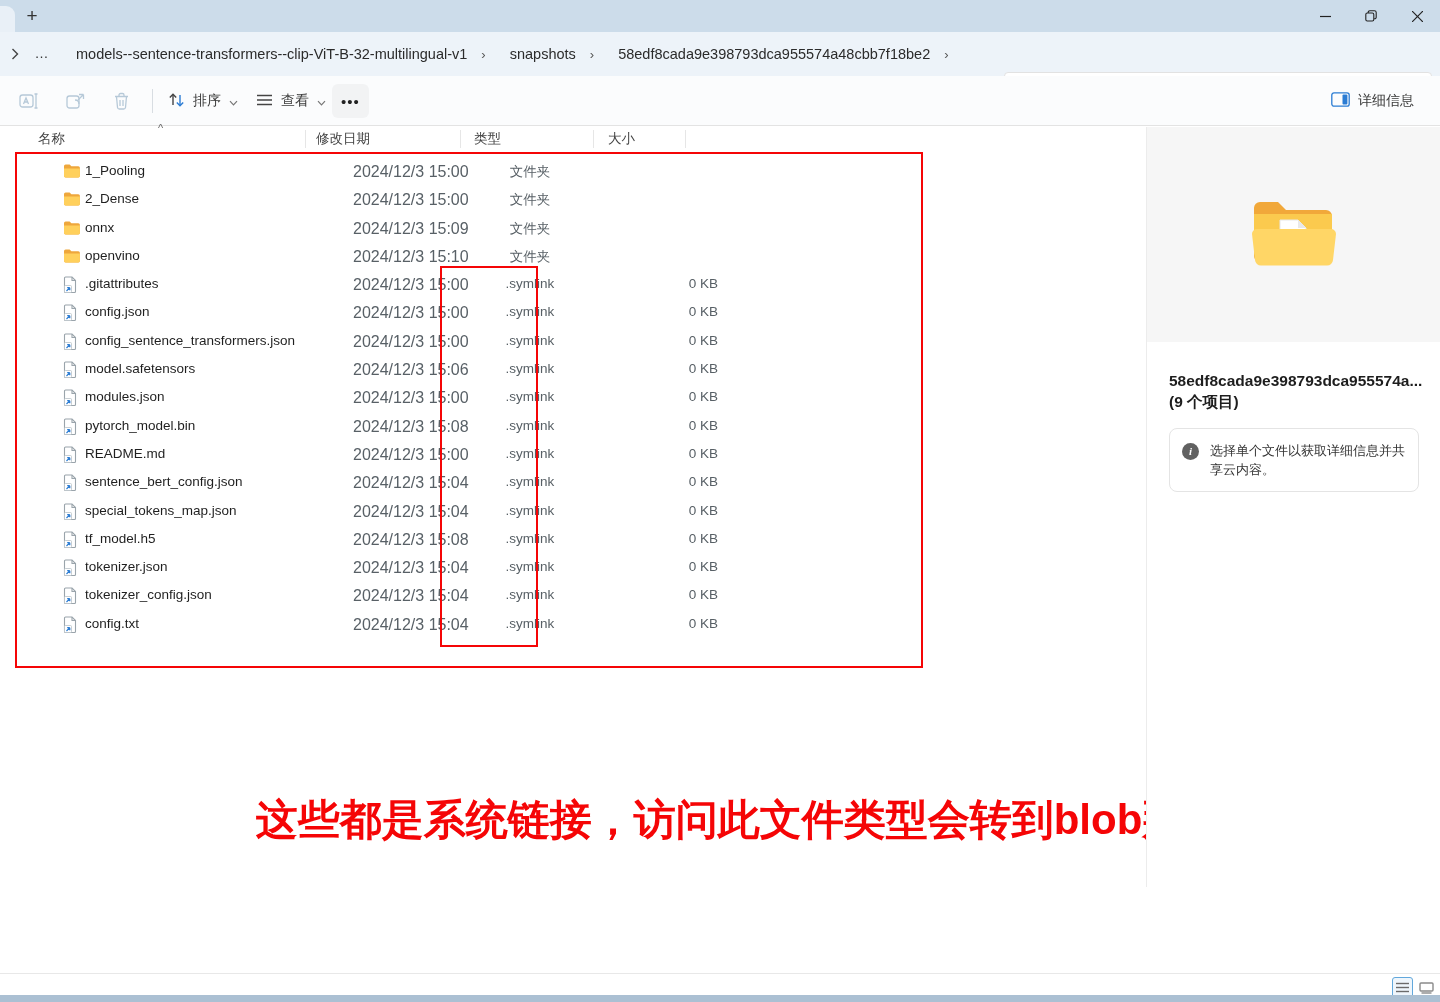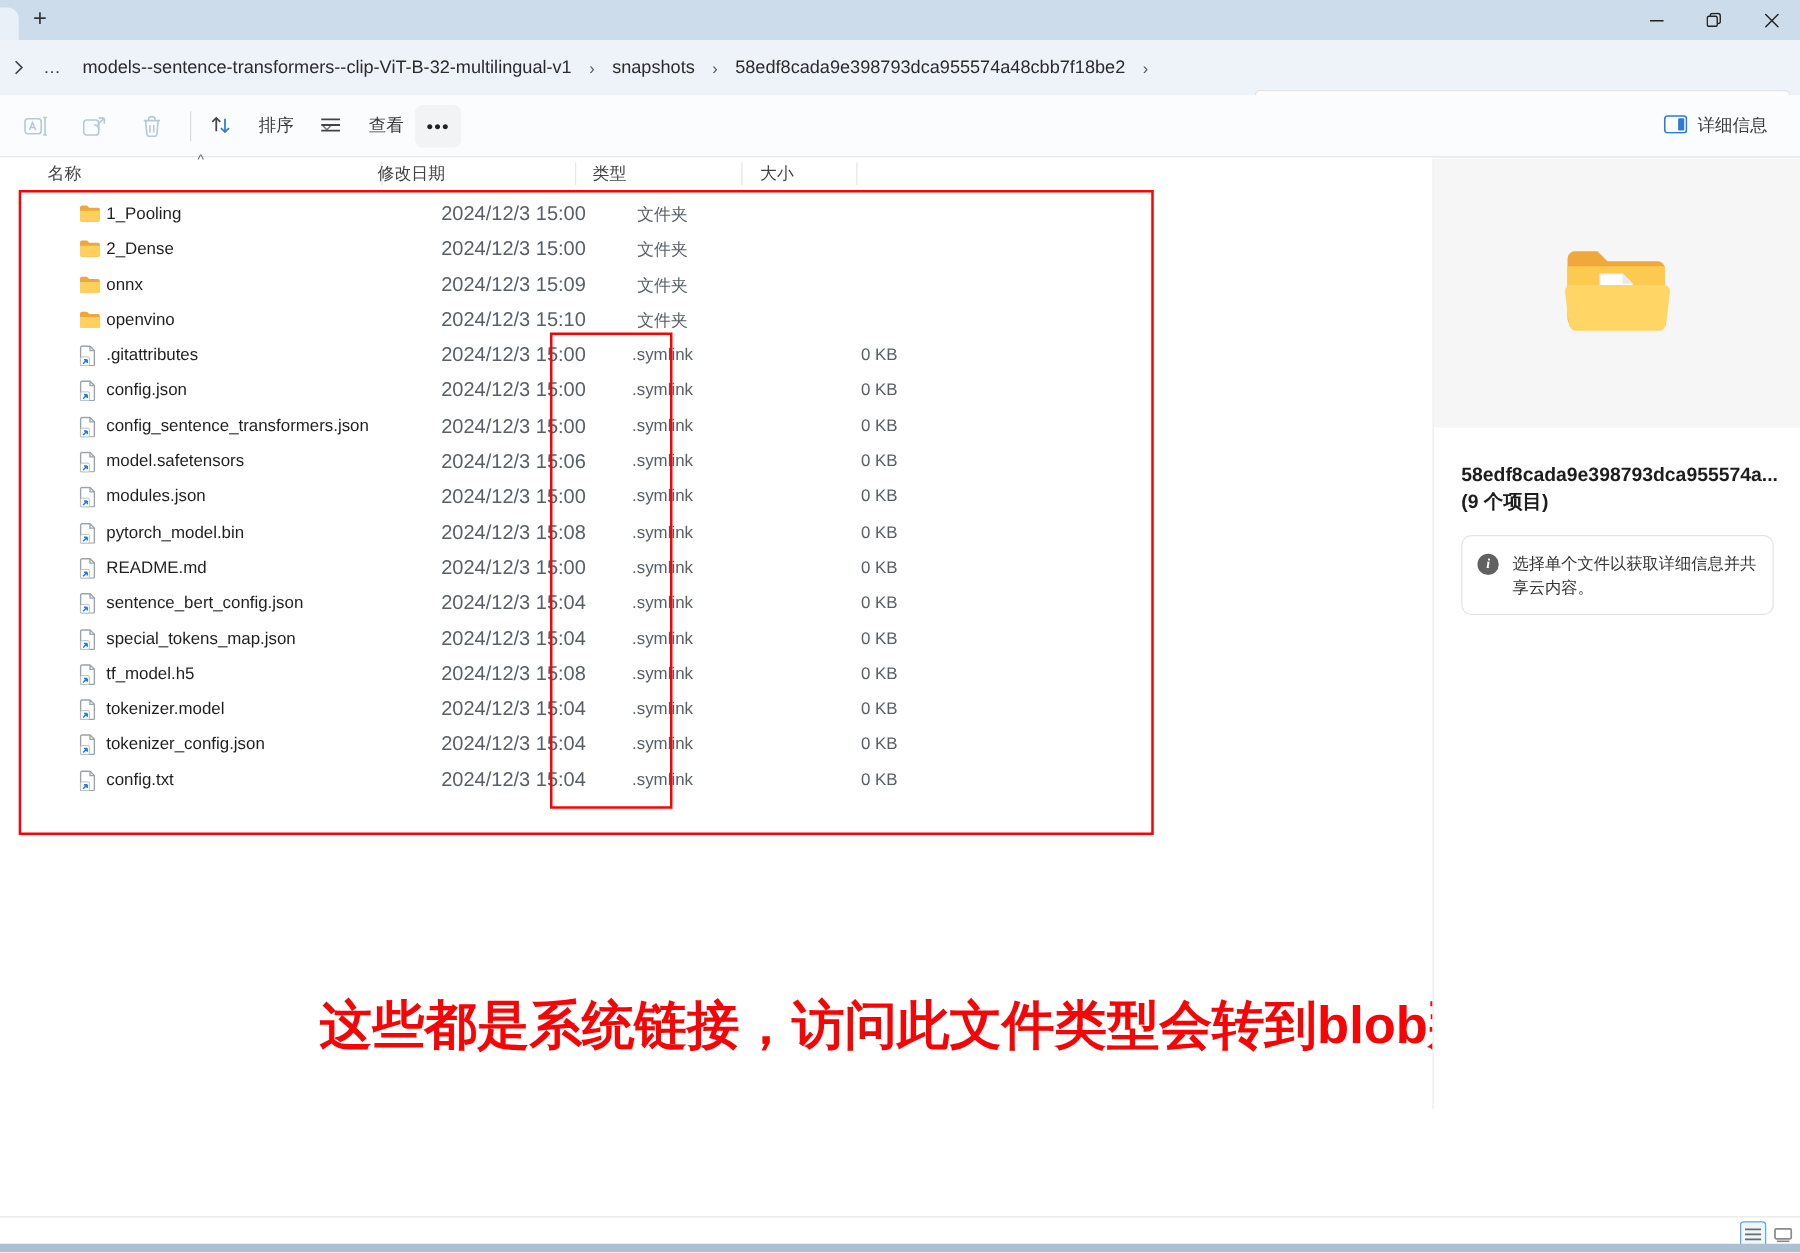--- a/index.html
+++ b/index.html
@@ -25,7 +25,7 @@
   .crumb-overflow { position:absolute; left:32px; top:10px; width:20px; height:22px; color:#333; font-size:14px;
     letter-spacing:1px; display:flex; align-items:center; justify-content:center; }
   .crumbs { position:absolute; left:60px; top:0; height:44px; display:flex; align-items:center; font-size:14.5px; color:#2b2b2b; }
-  .crumb-item { padding:4px 6px; border-radius:4px; white-space:nowrap; }
+  .crumb-item { padding:4px 6px; border-radius:4px; white-space:nowrap;margin-left:10px; }
   .crumb-sep { color:#555; padding:0 8px; font-size:13px; }
   .searchbox { position:absolute; left:1004px; top:40px; width:428px; height:34px; background:#fff;
     border:1px solid #e2e2e2; border-radius:4px; display:flex; align-items:center; }

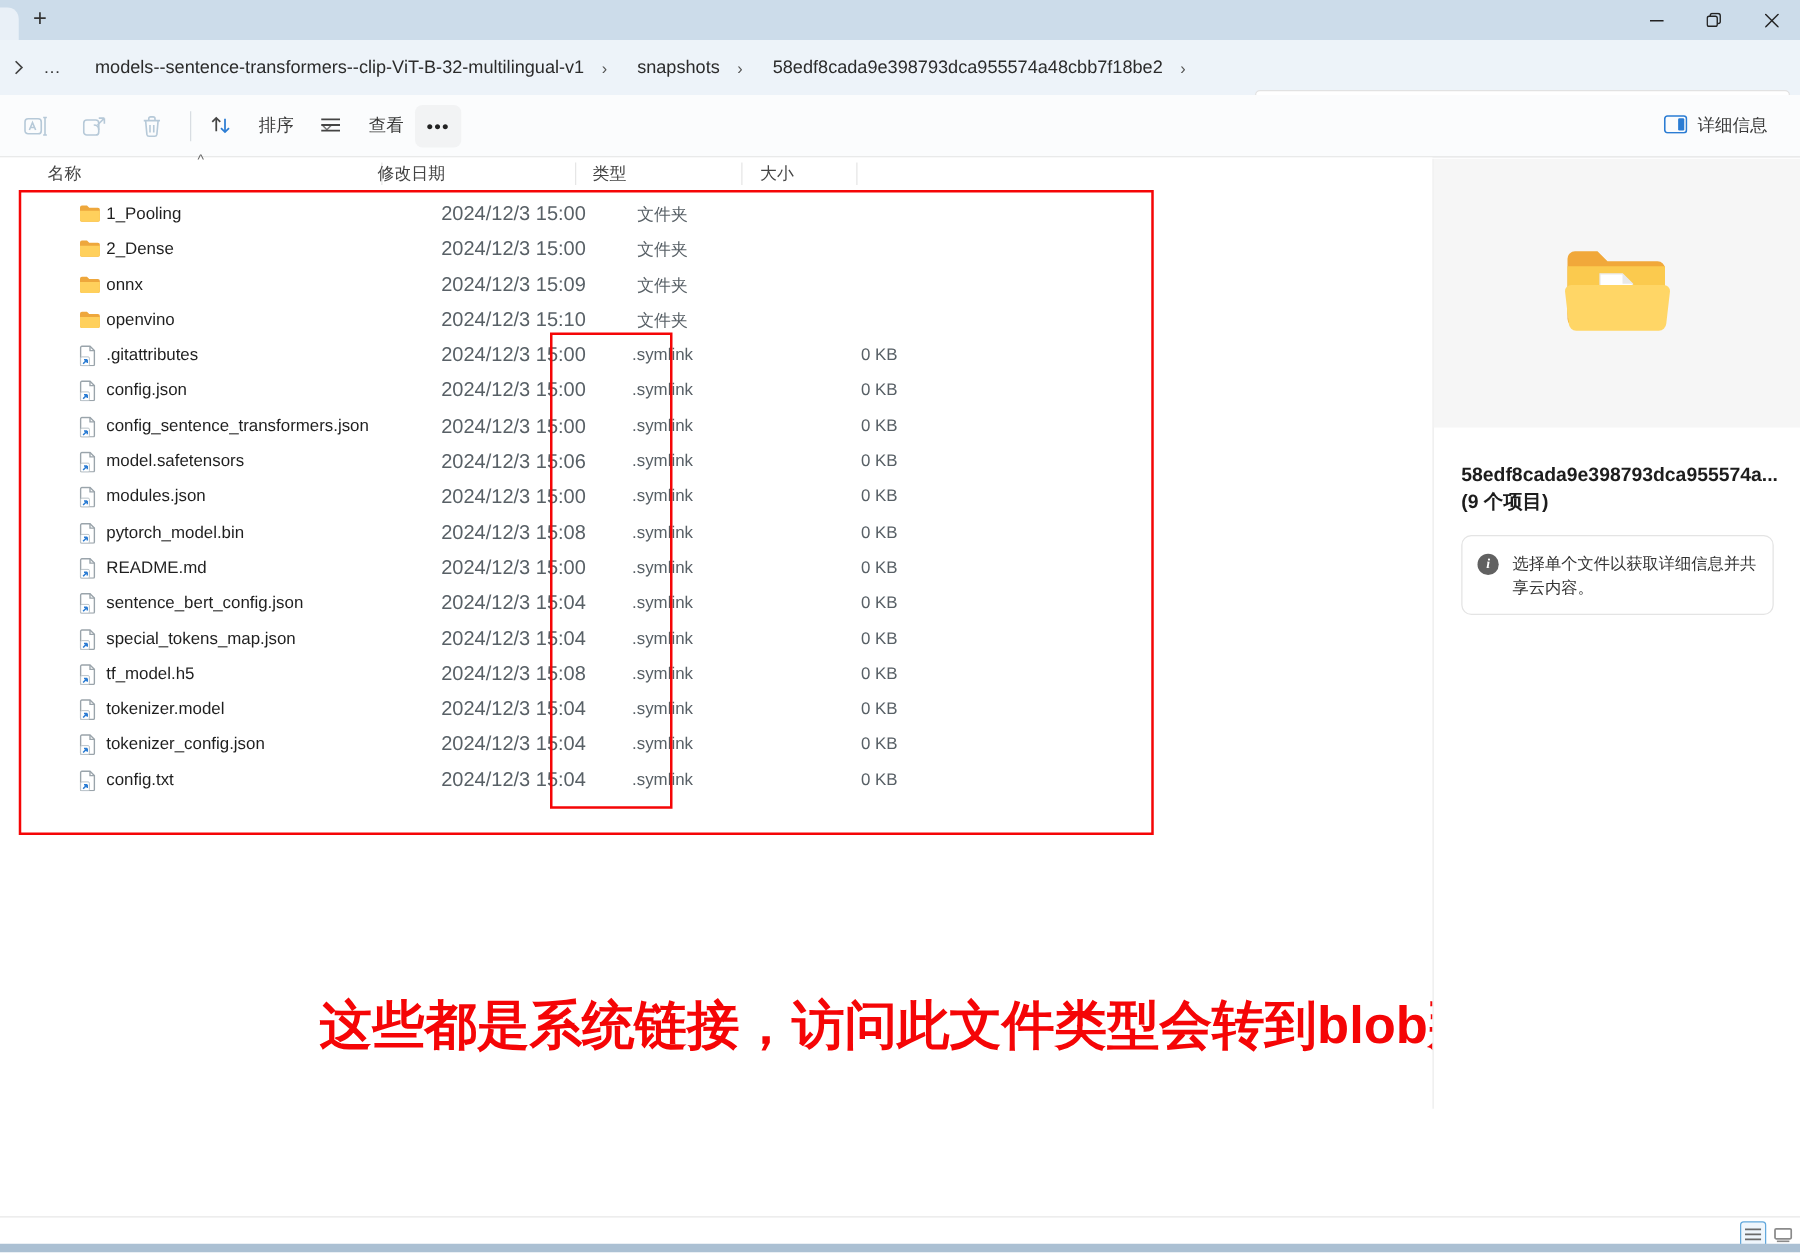--- a/index.html
+++ b/index.html
@@ -38,7 +38,7 @@
   .toolbar { position:absolute; left:0; top:76px; width:1440px; height:50px; background:#fbfcfd; border-bottom:1px solid #e3e3e3; }
   .tb-icon { position:absolute; top:10px; width:30px; height:30px; display:flex; align-items:center; justify-content:center; border-radius:5px; }
   .tb-sep { position:absolute; top:13px; width:1px; height:24px; background:#d8dde2; }
-  .tb-group { position:absolute; top:8px; height:34px; display:flex; align-items:center; gap:22px; padding:0 8px; border-radius:5px;
+  .tb-group { position:absolute; top:8px; height:34px; display:flex; align-items:center; gap:8px; padding:0 8px; border-radius:5px;
     font-size:14px; color:#3a3a3a; }
   .tb-chevron { font-size:10px; color:#777; margin-top:2px; }
   .more-btn { position:absolute; left:332px; top:8px; width:37px; height:34px; background:#f2f3f4; border-radius:6px;

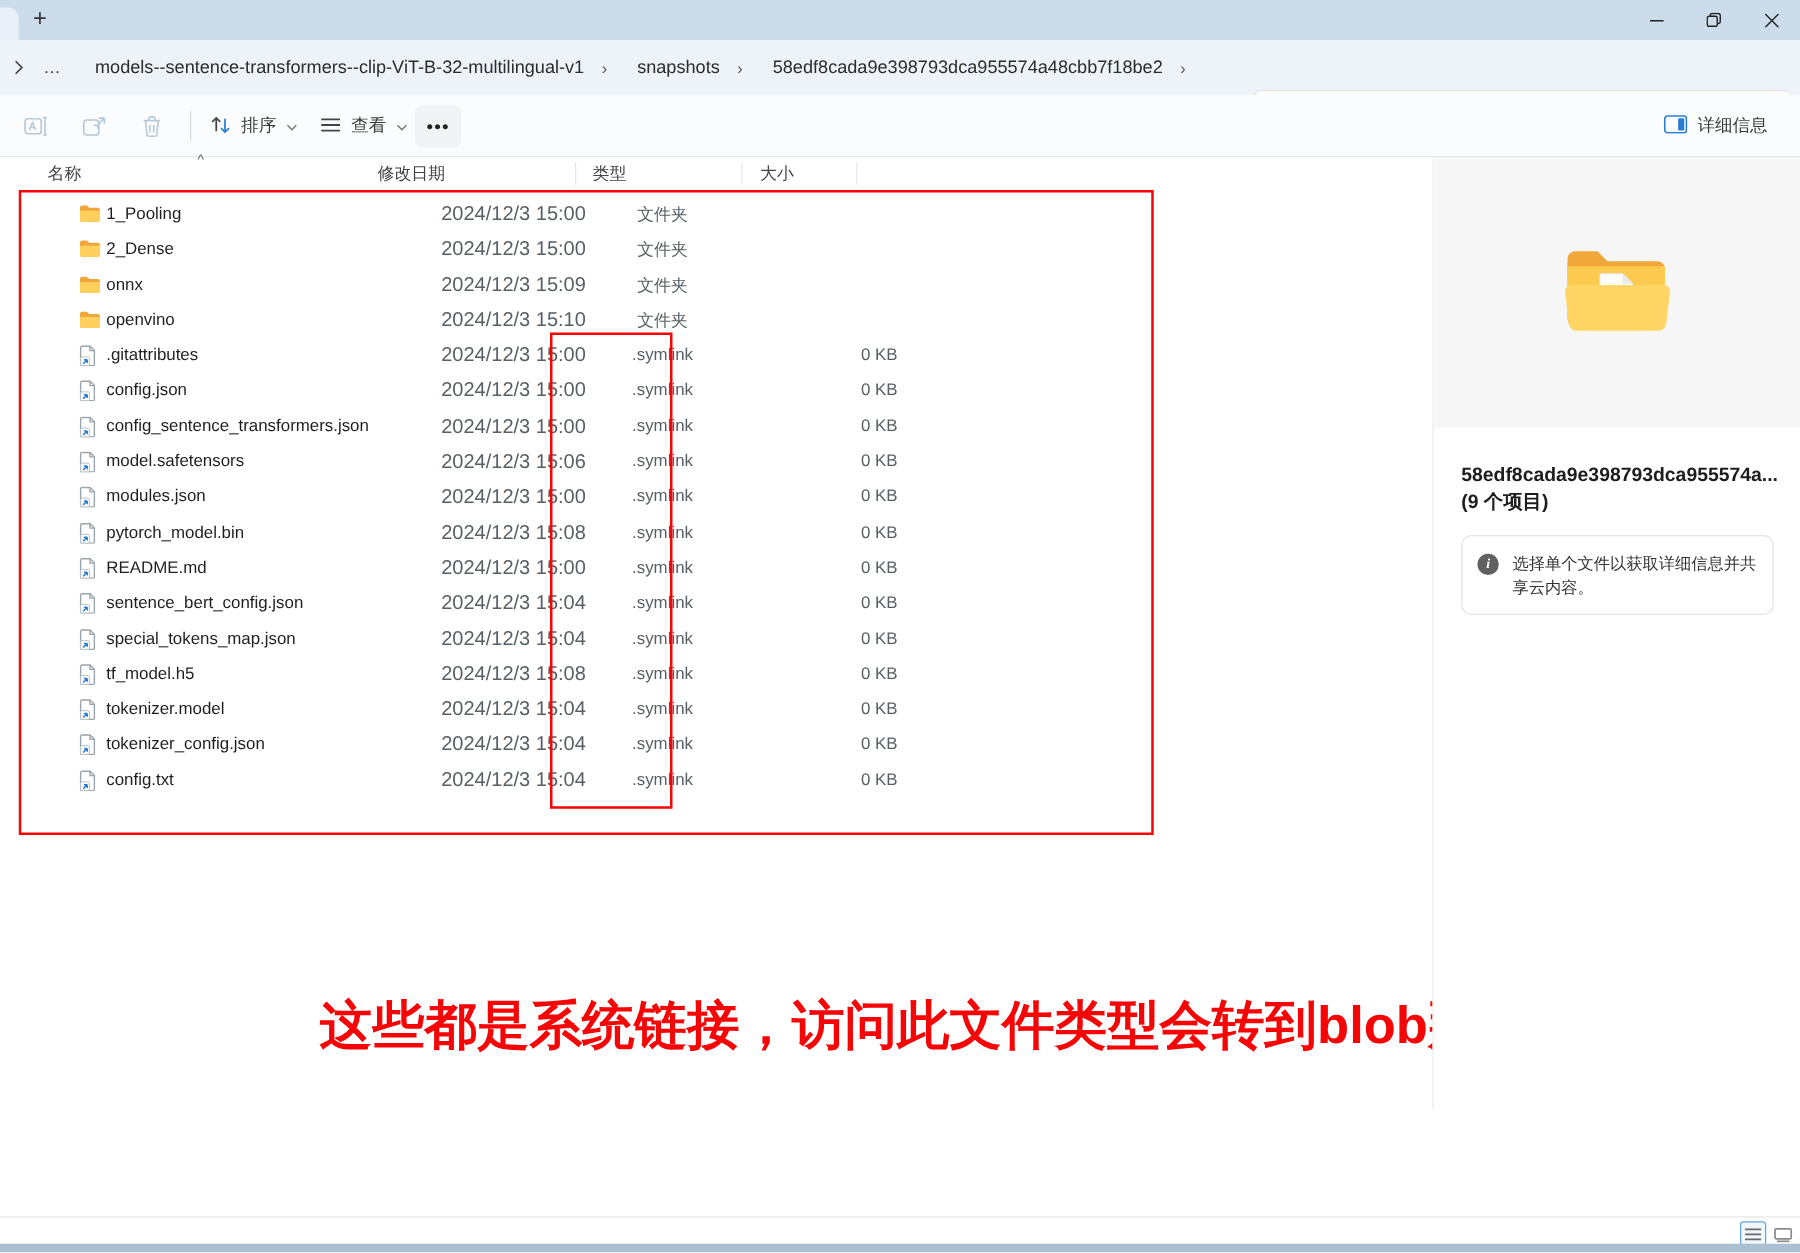--- a/index.html
+++ b/index.html
@@ -218,7 +218,7 @@
     <span class="col-caret">^</span>
     <span class="col-label" style="left:38px;">名称</span>
     <span class="col-sep" style="left:305px;"></span>
-    <span class="col-label" style="left:302px;">修改日期</span>
+    <span class="col-label" style="left:316px;">修改日期</span>
     <span class="col-sep" style="left:460px;"></span>
     <span class="col-label" style="left:474px;">类型</span>
     <span class="col-sep" style="left:593px;"></span>

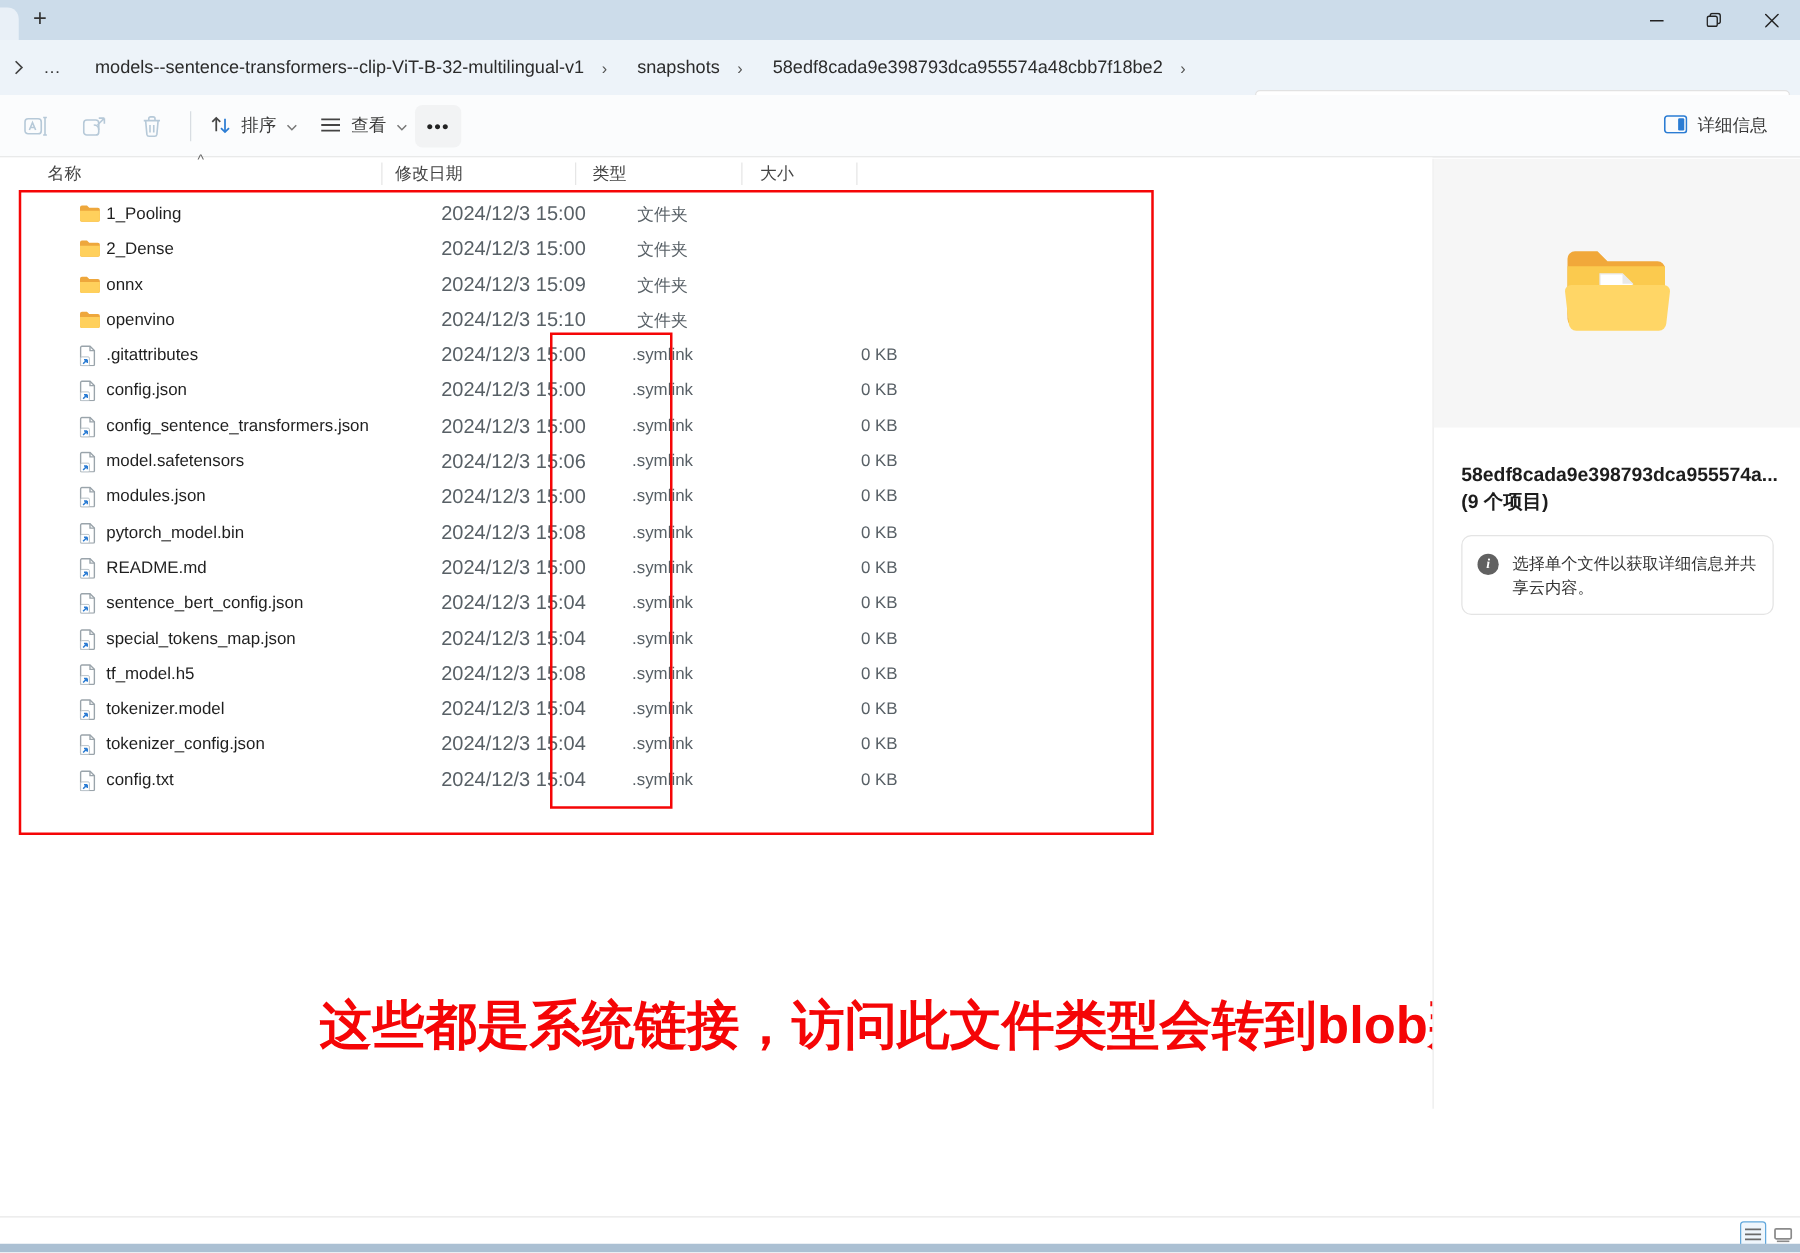--- a/index.html
+++ b/index.html
@@ -424,7 +424,7 @@
             <path d="M3.5 15 L6.8 11.7 M6.8 11.7 h-2.6 M6.8 11.7 v2.6" fill="none" stroke="#2b7cd3" stroke-width="1.2"></path>
           </svg>
         </span>
-        <span class="fname">tokenizer.model</span>
+        <span class="fname">tokenizer.json</span>
         <span class="fdate">2024/12/3 15:04</span>
         <span class="ftype">.symlink</span>
         <span class="fsize">0 KB</span>

